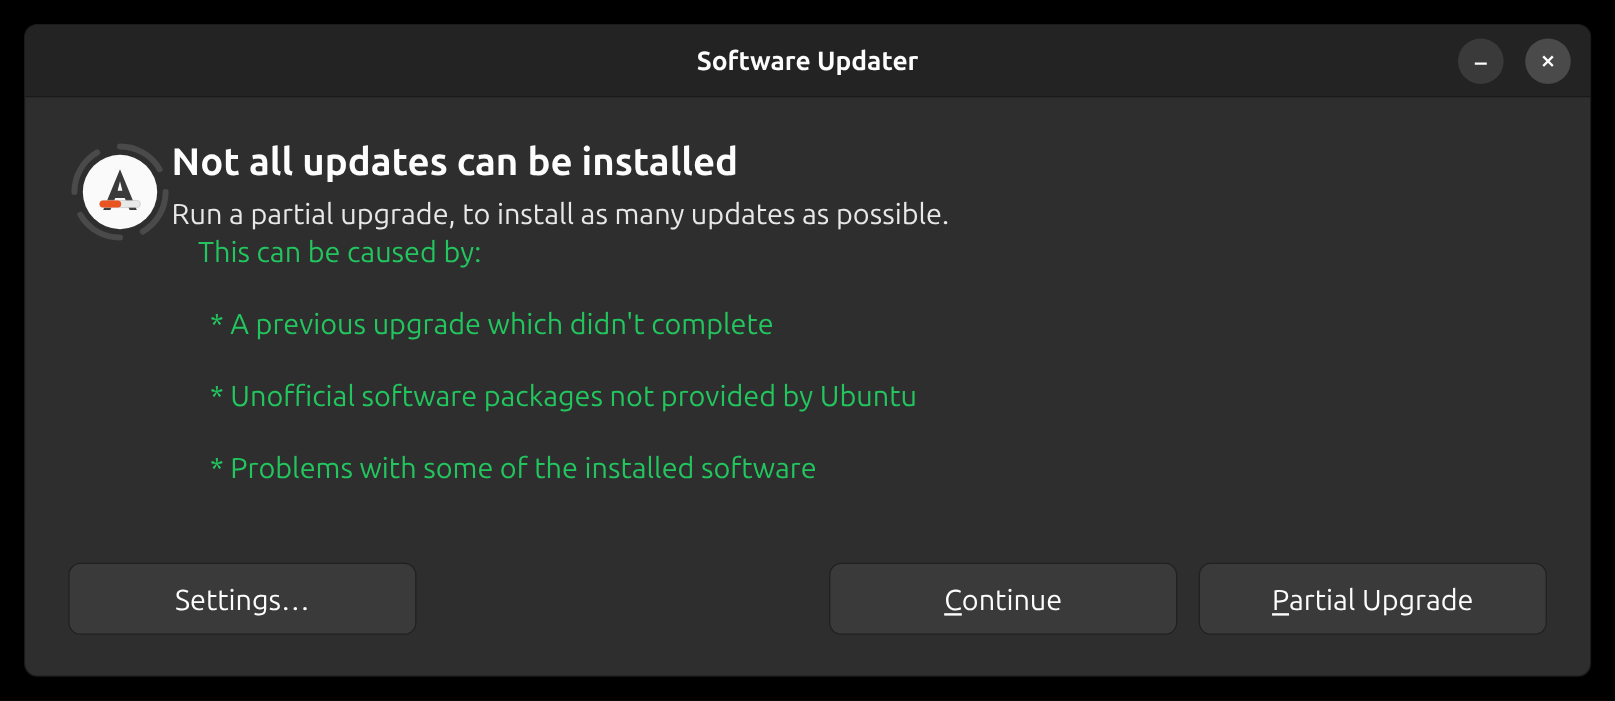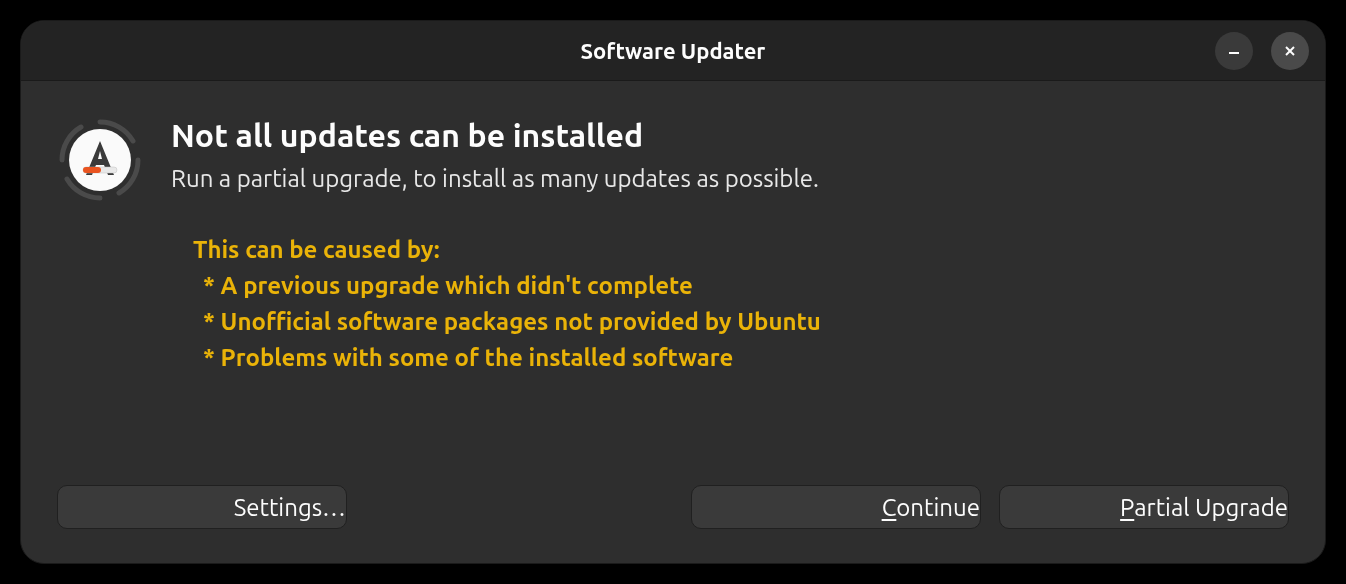--- a/index.html
+++ b/index.html
@@ -22,7 +22,7 @@
       width: 1306px;
       height: 544px;
       background: #2e2e2e;
-      border-radius: 24px;
+      border-radius: 11px;
       overflow: hidden;
       display: flex;
       flex-direction: column;

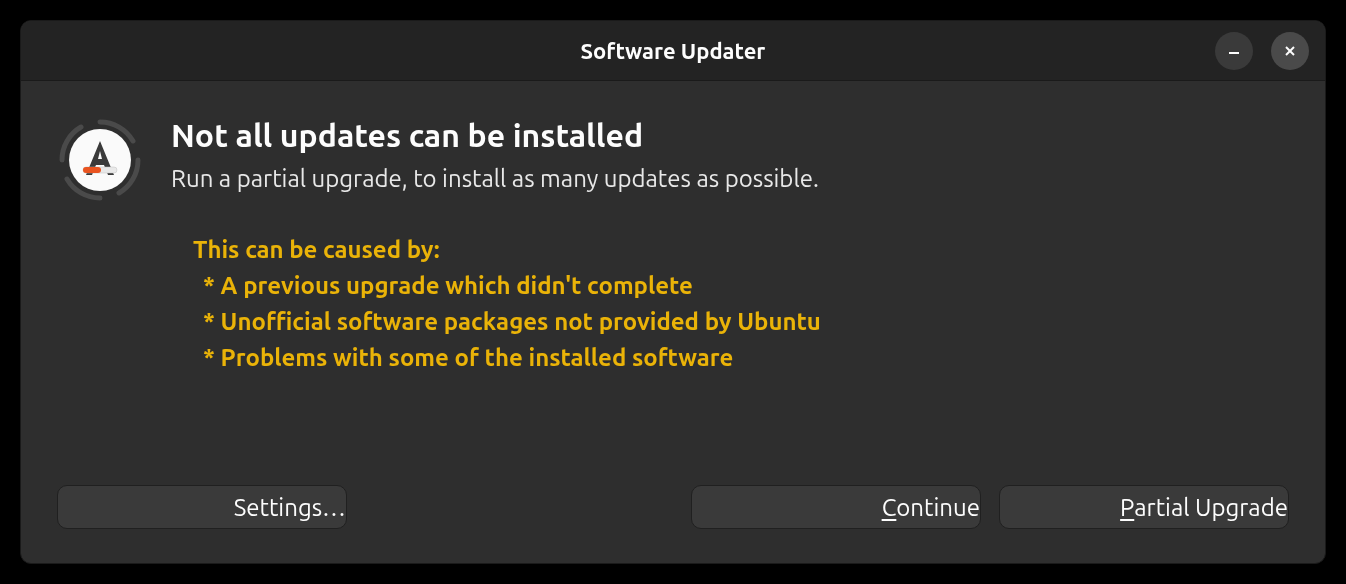--- a/index.html
+++ b/index.html
@@ -82,7 +82,6 @@
       flex: 1;
       padding: 36px 36px 0 36px;
       display: flex;
-      gap: 28px;
       justify-content: flex-end;
     }
     

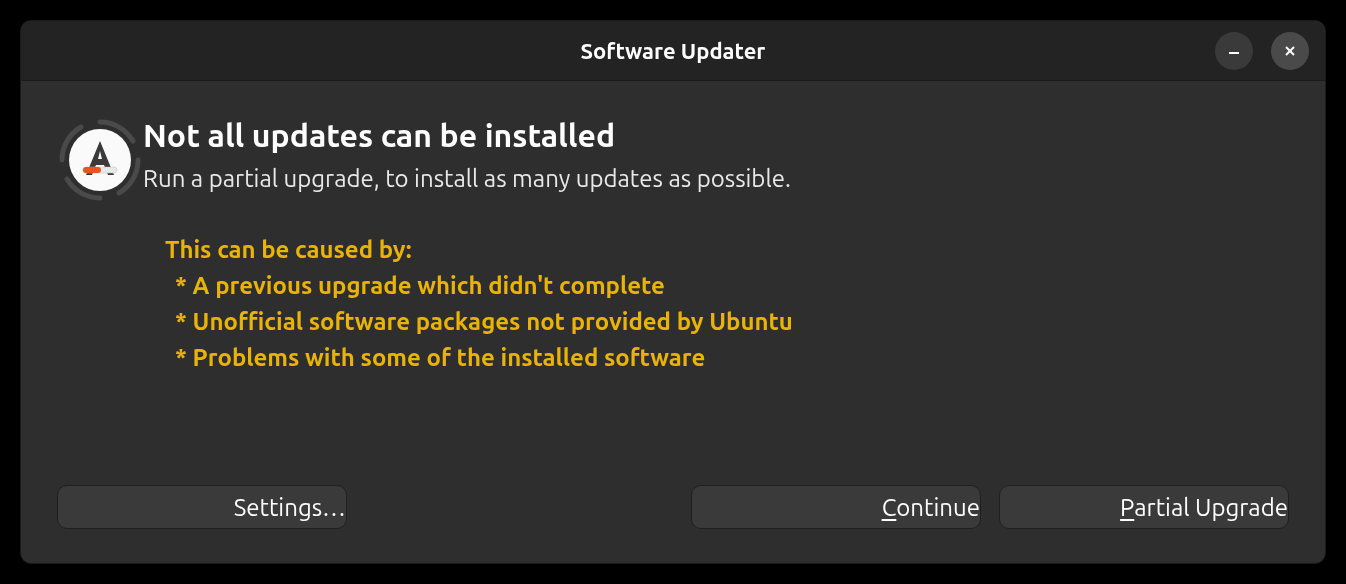--- a/index.html
+++ b/index.html
@@ -109,7 +109,6 @@
     .subheading {
       font-size: 24px;
       color: #e8e8e8;
-      margin-bottom: 40px;
     }
     
     .causes {

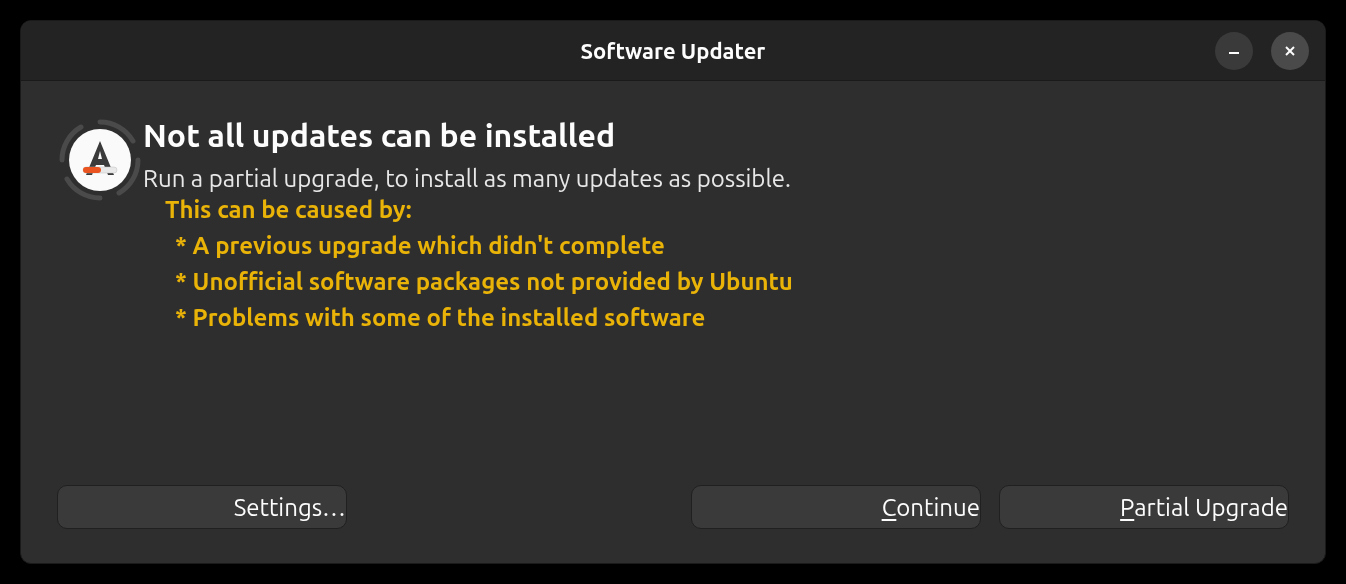--- a/index.html
+++ b/index.html
@@ -113,10 +113,9 @@
     
     .causes {
       font-size: 24px;
-      color: #eab308;
+      color: #22c55e;
       line-height: 1.5;
       padding-left: 22px;
-      font-weight: bold;
     }
     
     .cause-item {

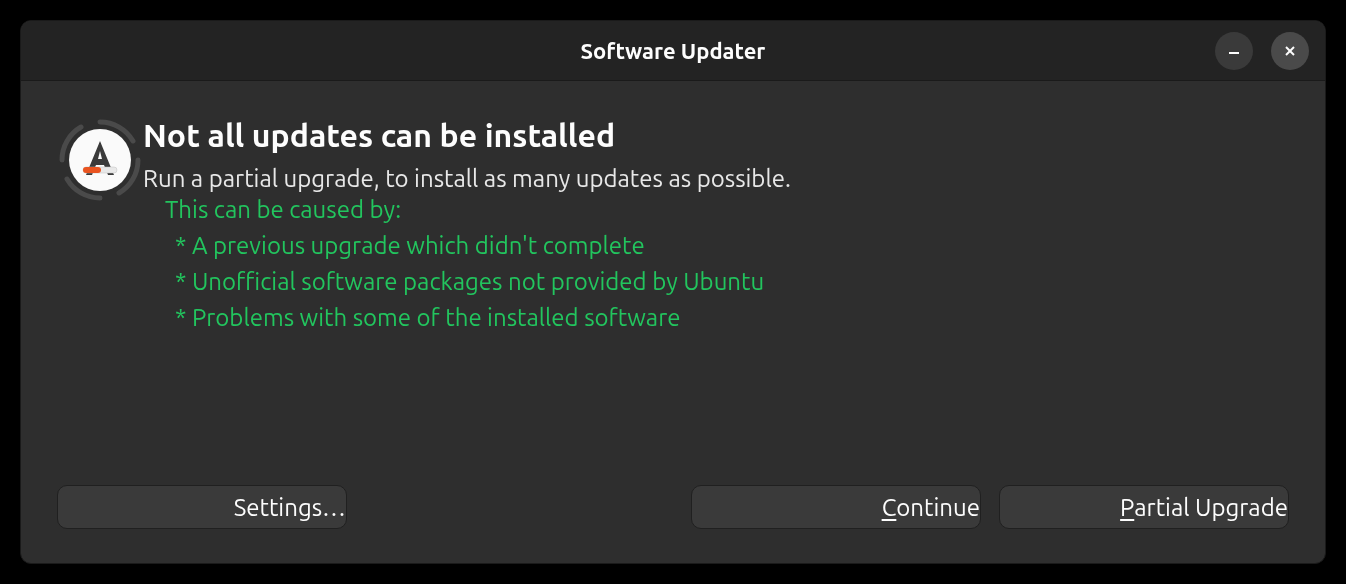--- a/index.html
+++ b/index.html
@@ -120,6 +120,7 @@
     
     .cause-item {
       padding-left: 10px;
+      margin-top: 24px;
     }
     
     .button-bar {

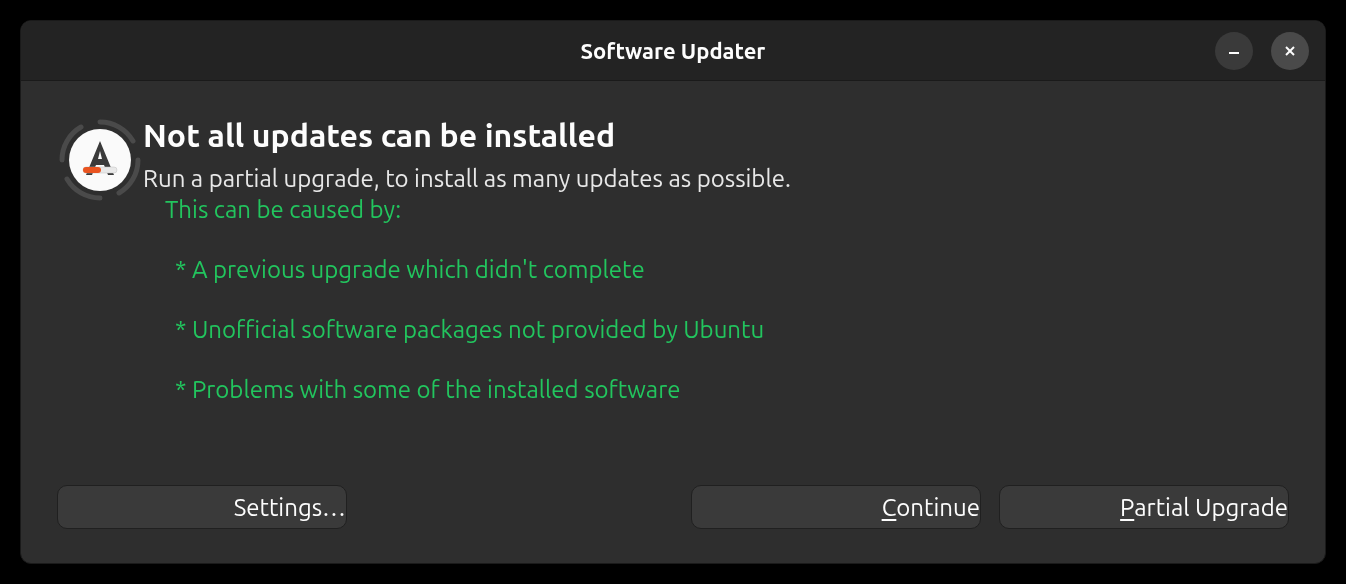--- a/index.html
+++ b/index.html
@@ -130,7 +130,7 @@
     }
     
     .btn {
-      height: 44px;
+      height: 60px;
       background: #3a3a3a;
       border: 1px solid #202020;
       border-radius: 10px;
@@ -140,7 +140,7 @@
       cursor: pointer;
       display: flex;
       align-items: center;
-      justify-content: flex-end;
+      justify-content: center;
     }
     
     .btn-settings {

